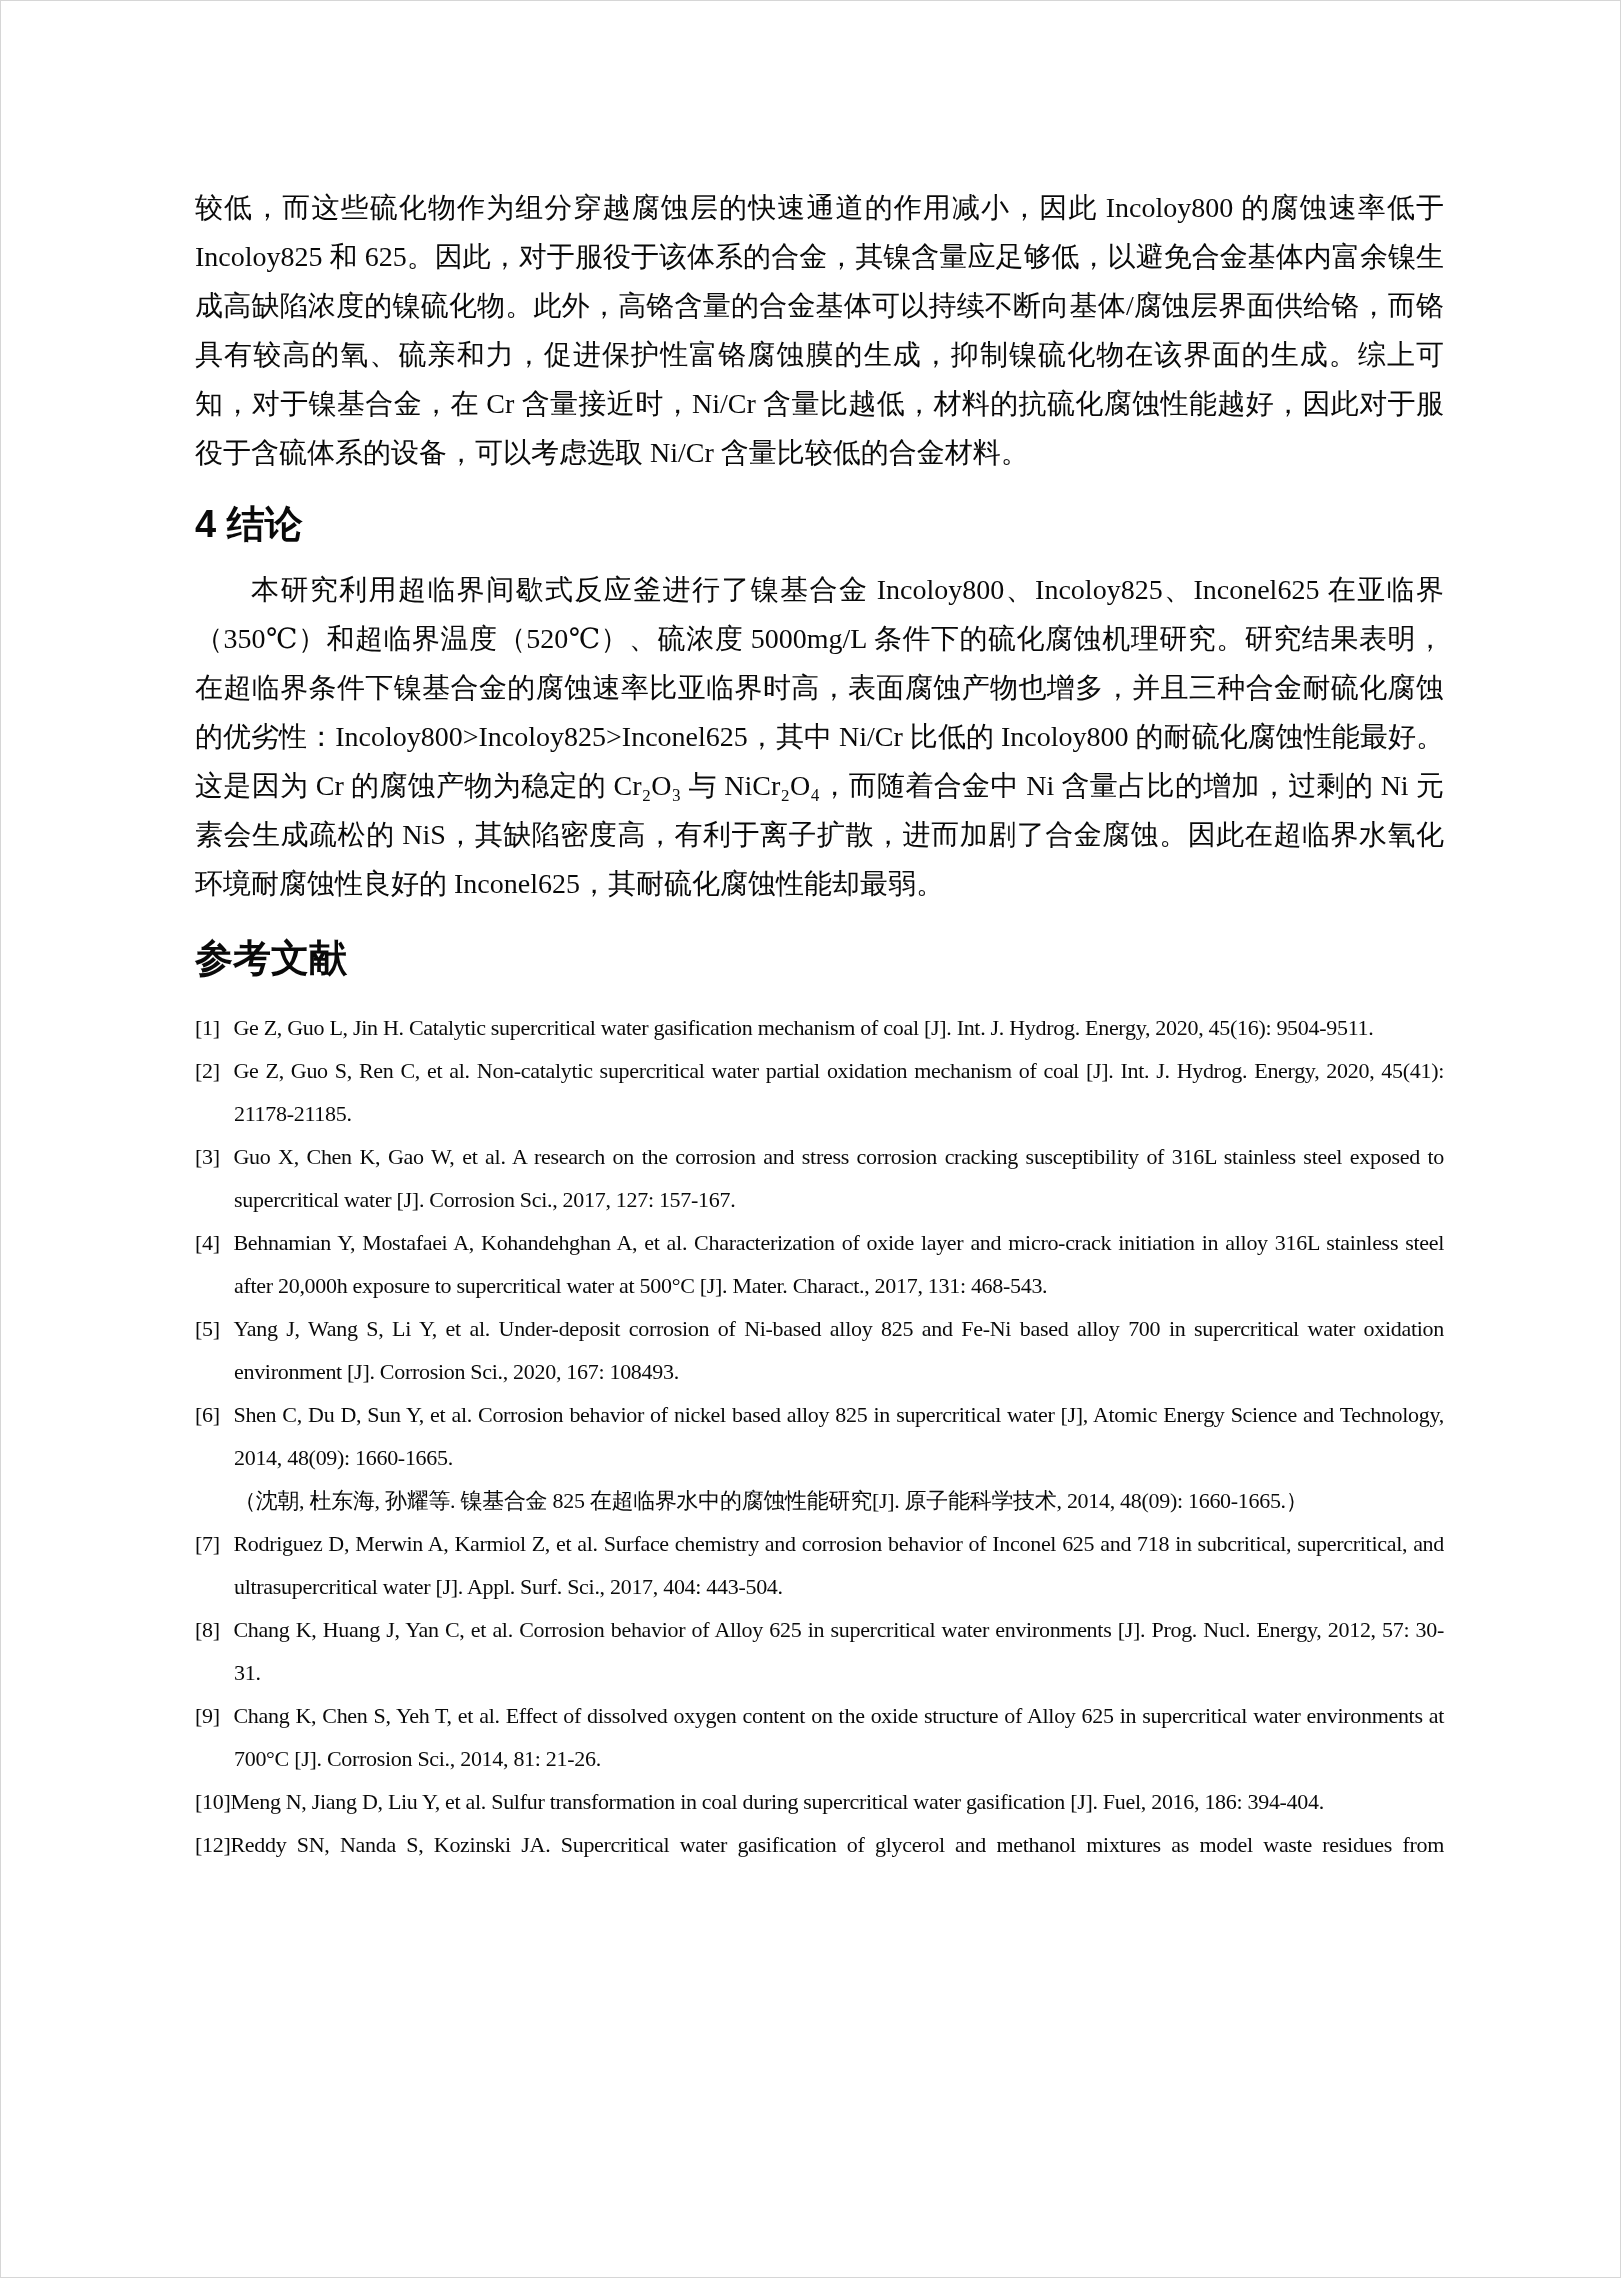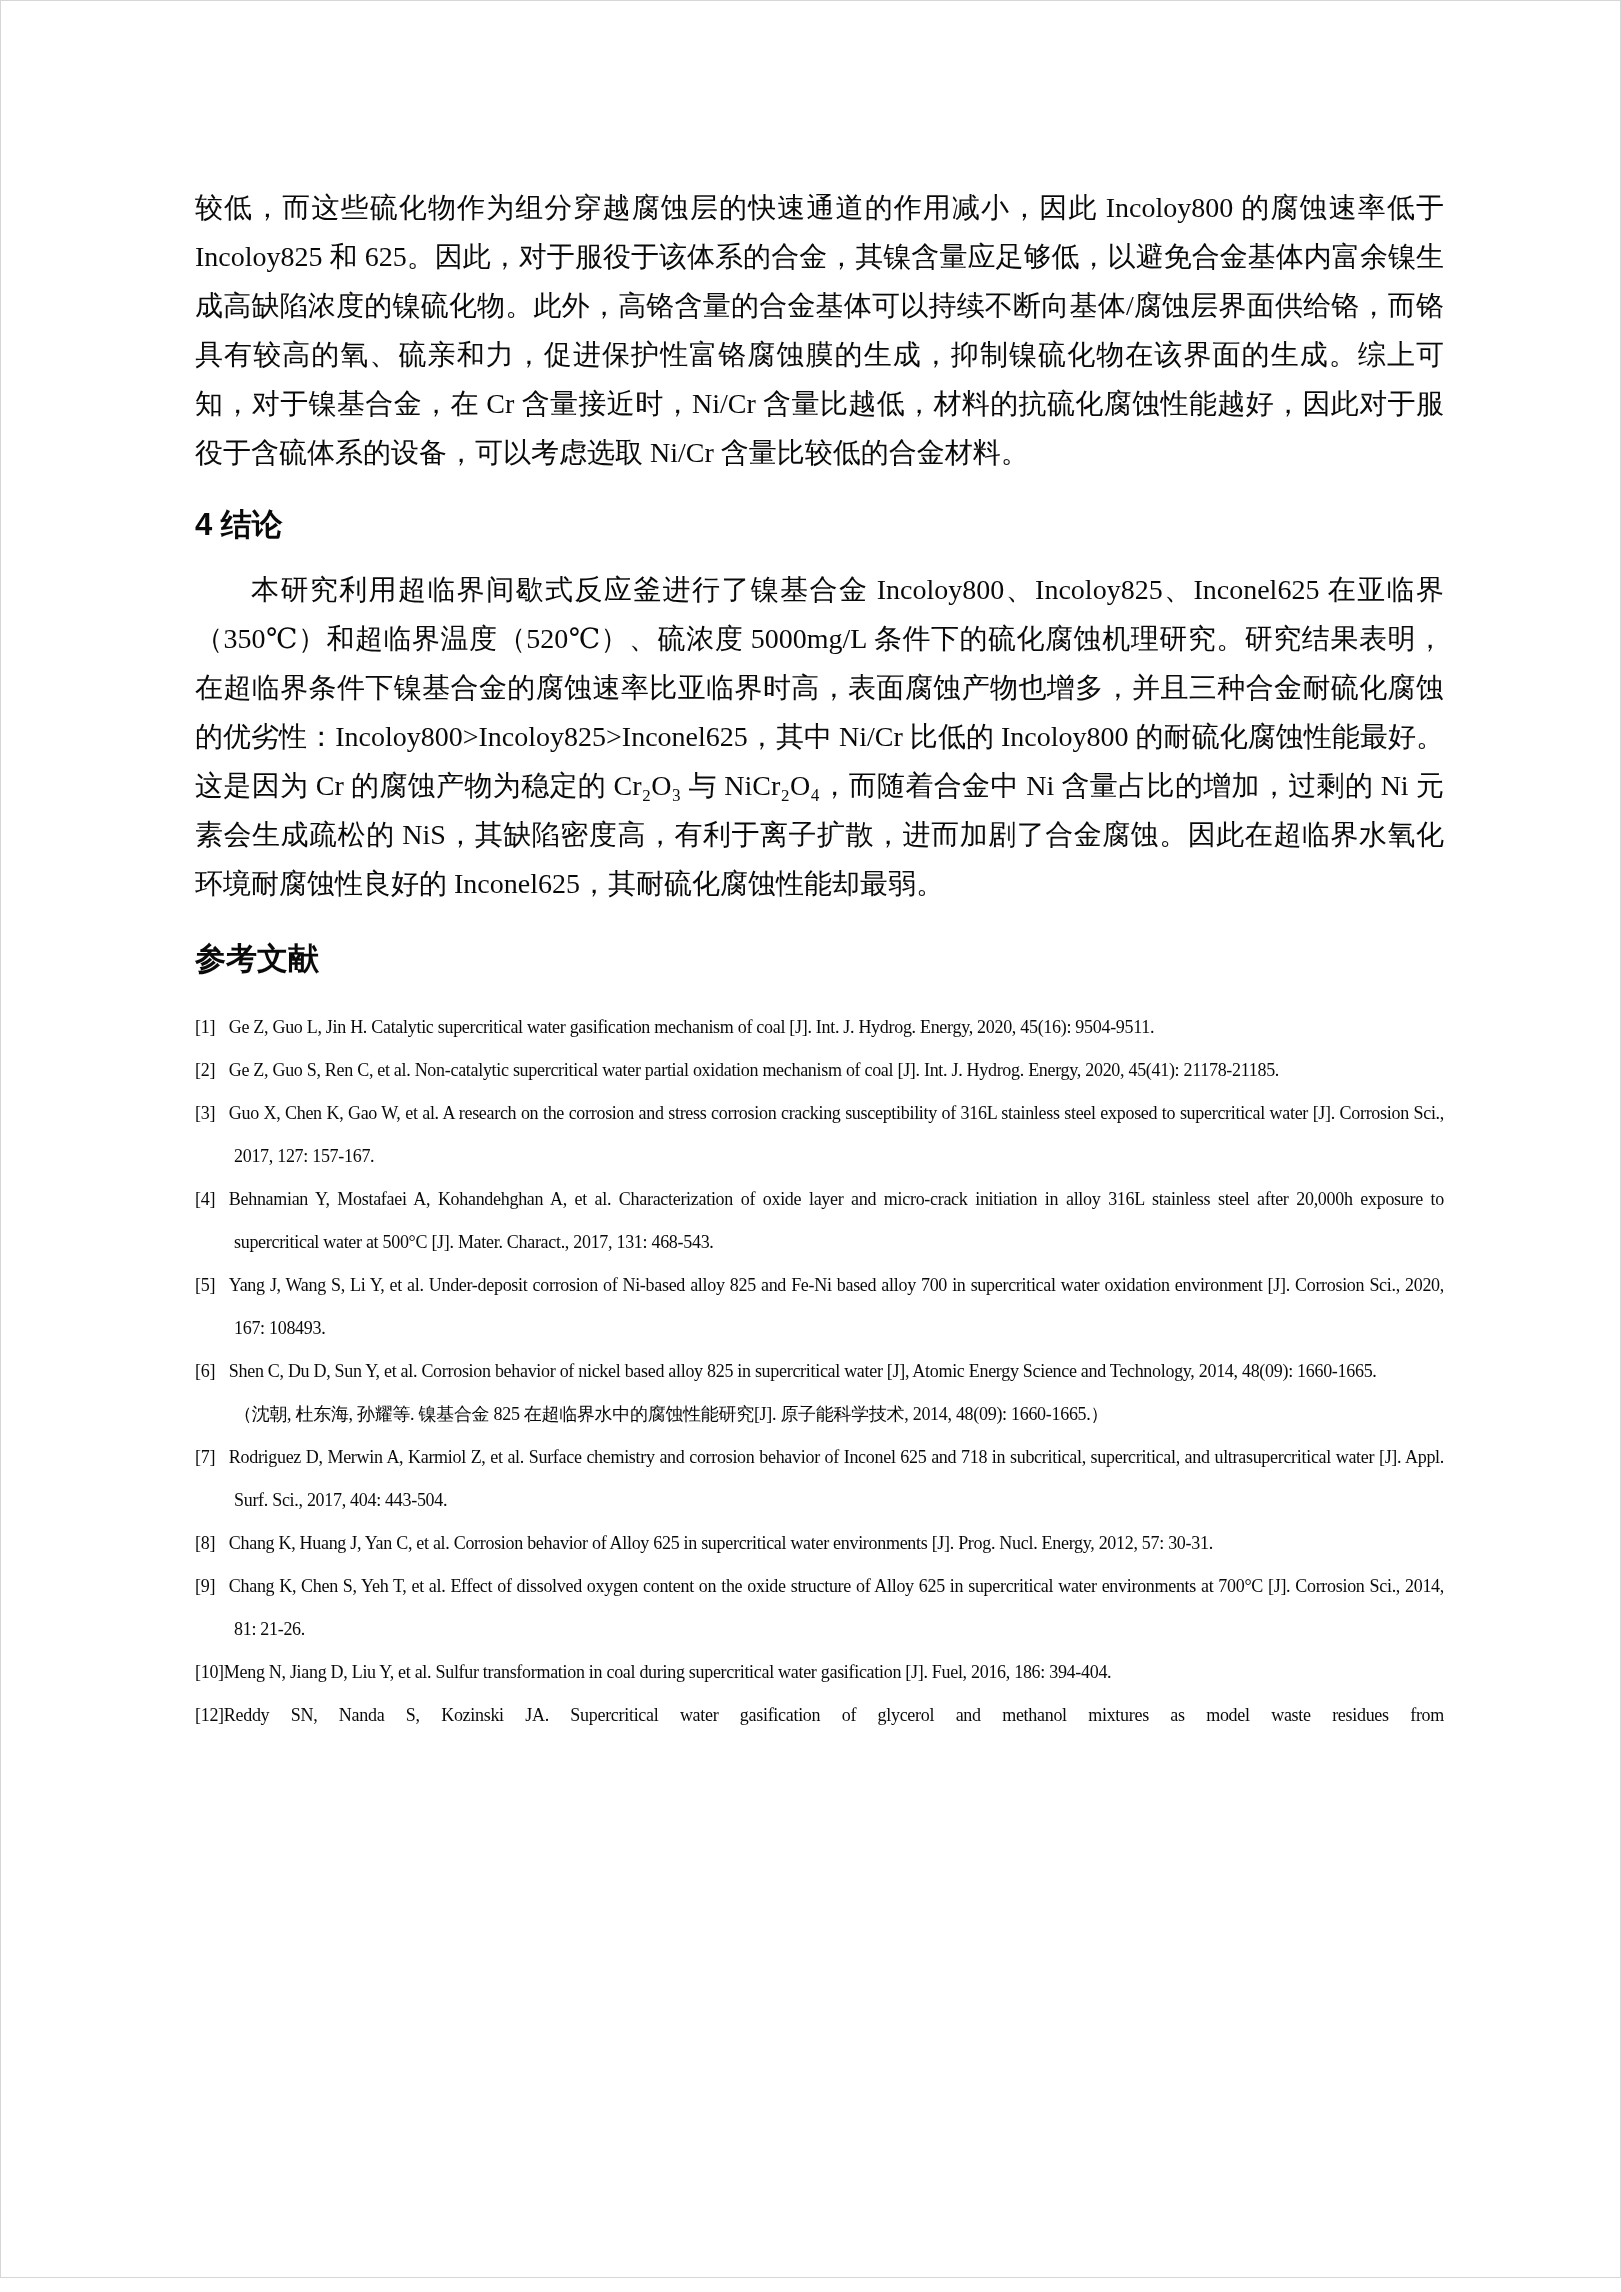--- a/index.html
+++ b/index.html
@@ -31,7 +31,7 @@
     margin: 25.5px 0 19.6px 0;
     font-family: "Liberation Sans", "DejaVu Sans", sans-serif;
     font-weight: bold;
-    font-size: 31px;
+    font-size: 38px;
     line-height: 43px;
     color: #0a0a0a;
   }

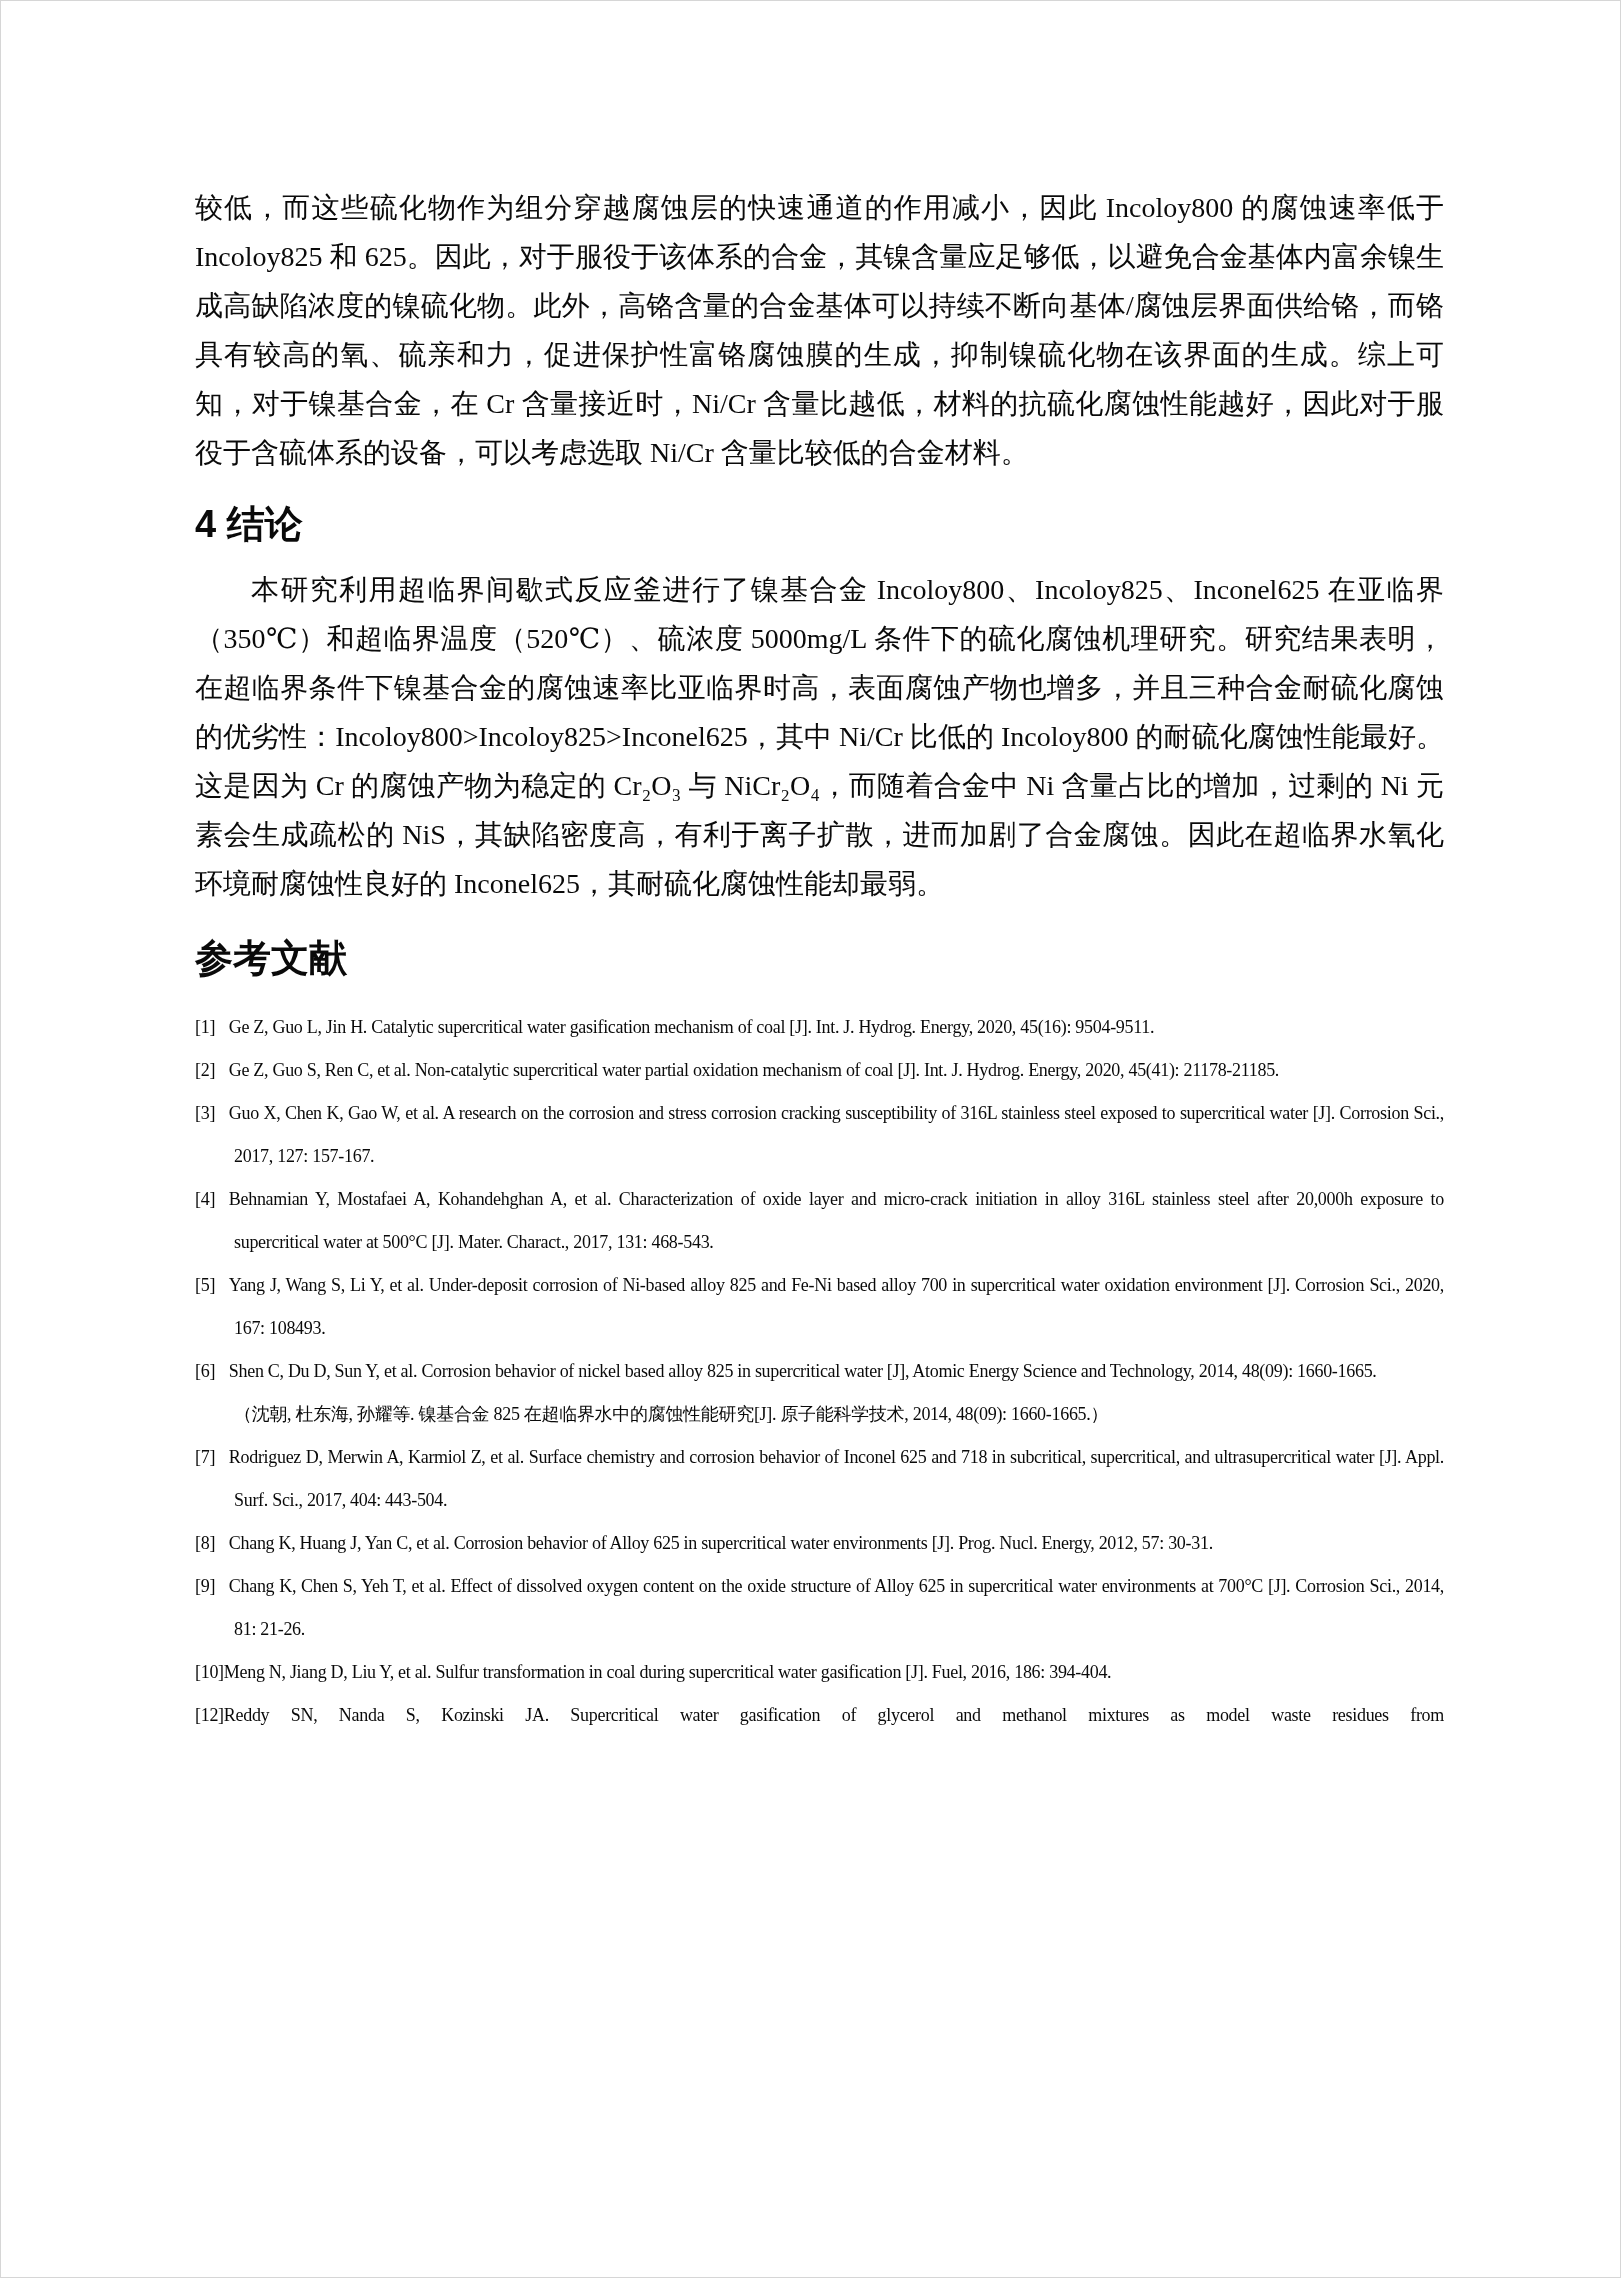--- a/index.html
+++ b/index.html
@@ -41,7 +41,7 @@
     margin: 0;
     padding: 0;
     font-family: "Liberation Serif", "DejaVu Serif", serif;
-    font-size: 18px;
+    font-size: 22px;
     line-height: 43px;
     letter-spacing: -0.3px;
     text-align: justify;

